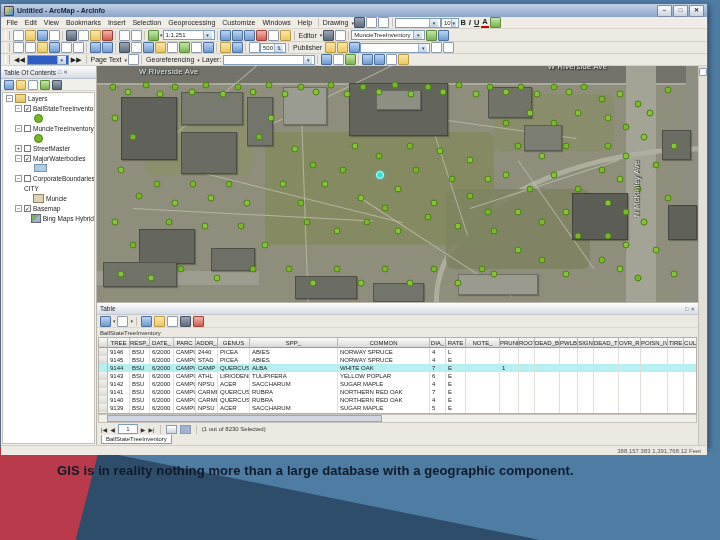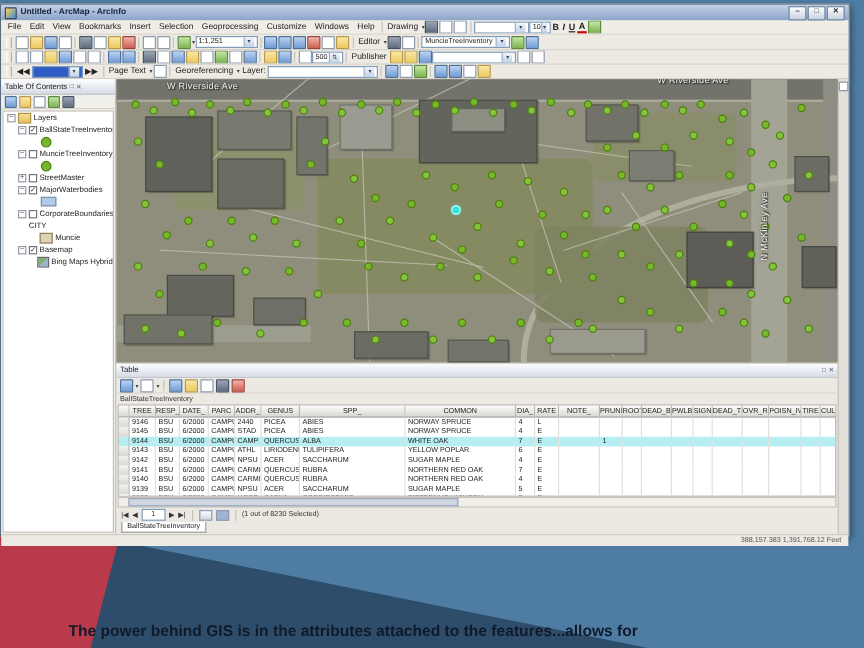--- a/index.html
+++ b/index.html
@@ -834,6 +834,7 @@
     </div>
   </div>
 
+  <p class="caption1">GIS is in reality nothing more than a large database with a geographic component.</p>
   <p class="caption2">The power behind GIS is in the attributes attached to the features...allows for</p>
 </div>
 

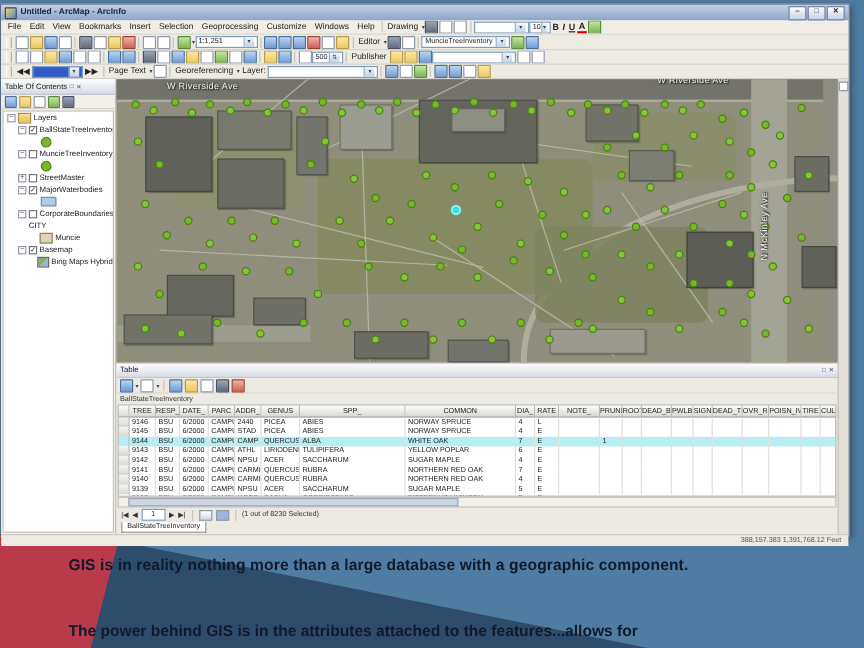--- a/index.html
+++ b/index.html
@@ -835,7 +835,6 @@
   </div>
 
   <p class="caption1">GIS is in reality nothing more than a large database with a geographic component.</p>
-  <p class="caption2">The power behind GIS is in the attributes attached to the features...allows for</p>
 </div>
 
 </body></html>

